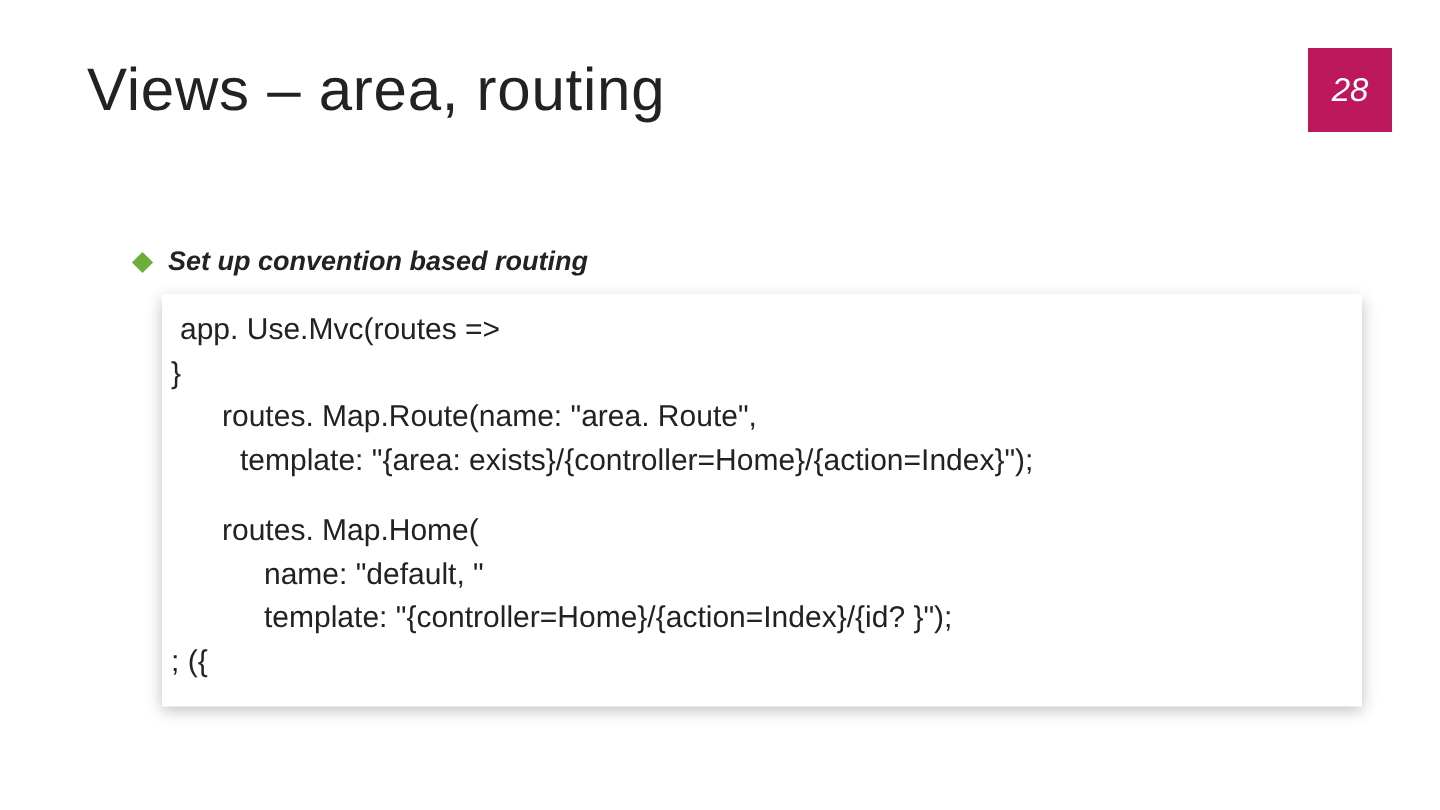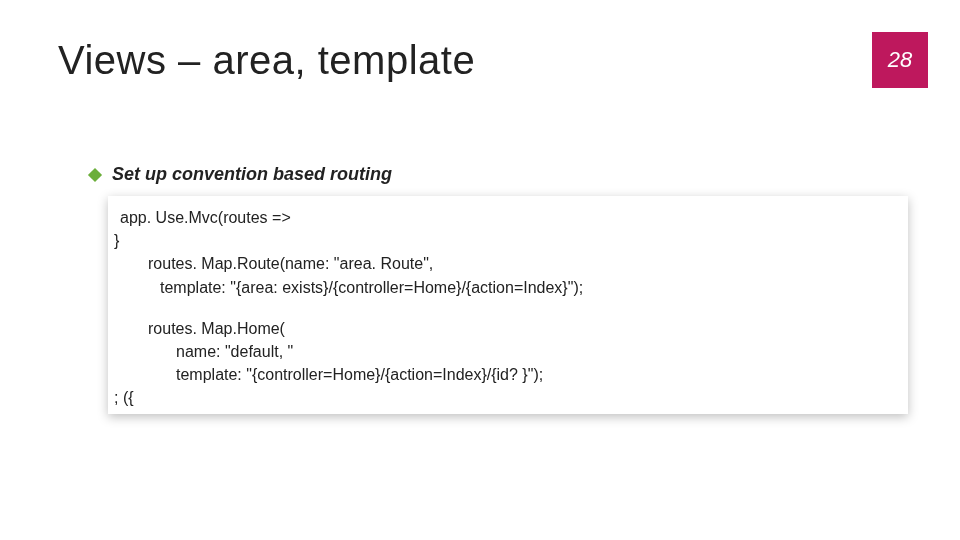--- a/index.html
+++ b/index.html
@@ -90,7 +90,7 @@
 
 <div class="slide">
 
-  <div class="title">Views – area, template</div>
+  <div class="title">Views – area, routing</div>
 
   <div class="pagenum">
     <span>28</span>

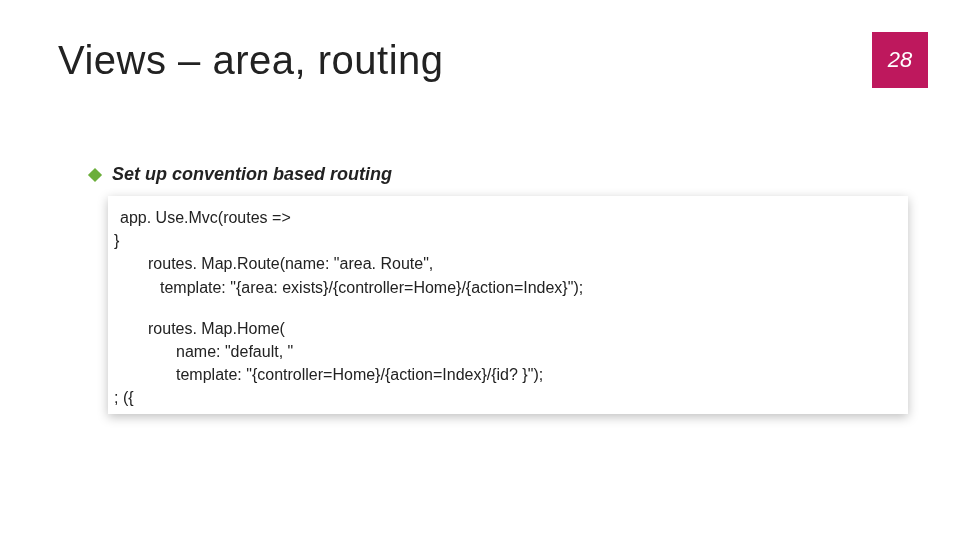--- a/index.html
+++ b/index.html
@@ -69,9 +69,9 @@
     width: 800px;
     background: #ffffff;
     box-shadow: 0 3px 10px rgba(0,0,0,0.25);
-    padding: 10px 6px 4px 6px;
+    padding: 10px 6px 15px 6px;
     box-sizing: border-box;
-    font-size: 16px;
+    font-size: 20px;
     color: #222;
     line-height: 1.45;
   }

